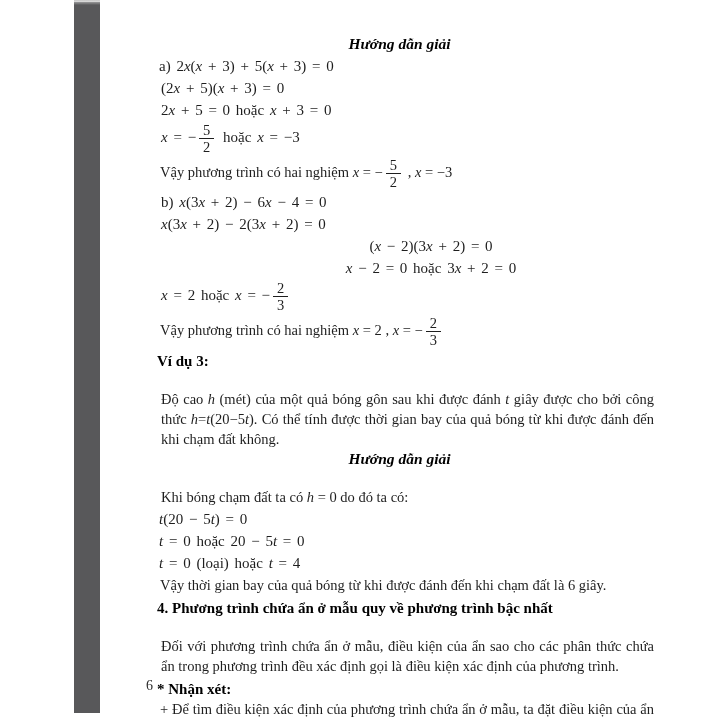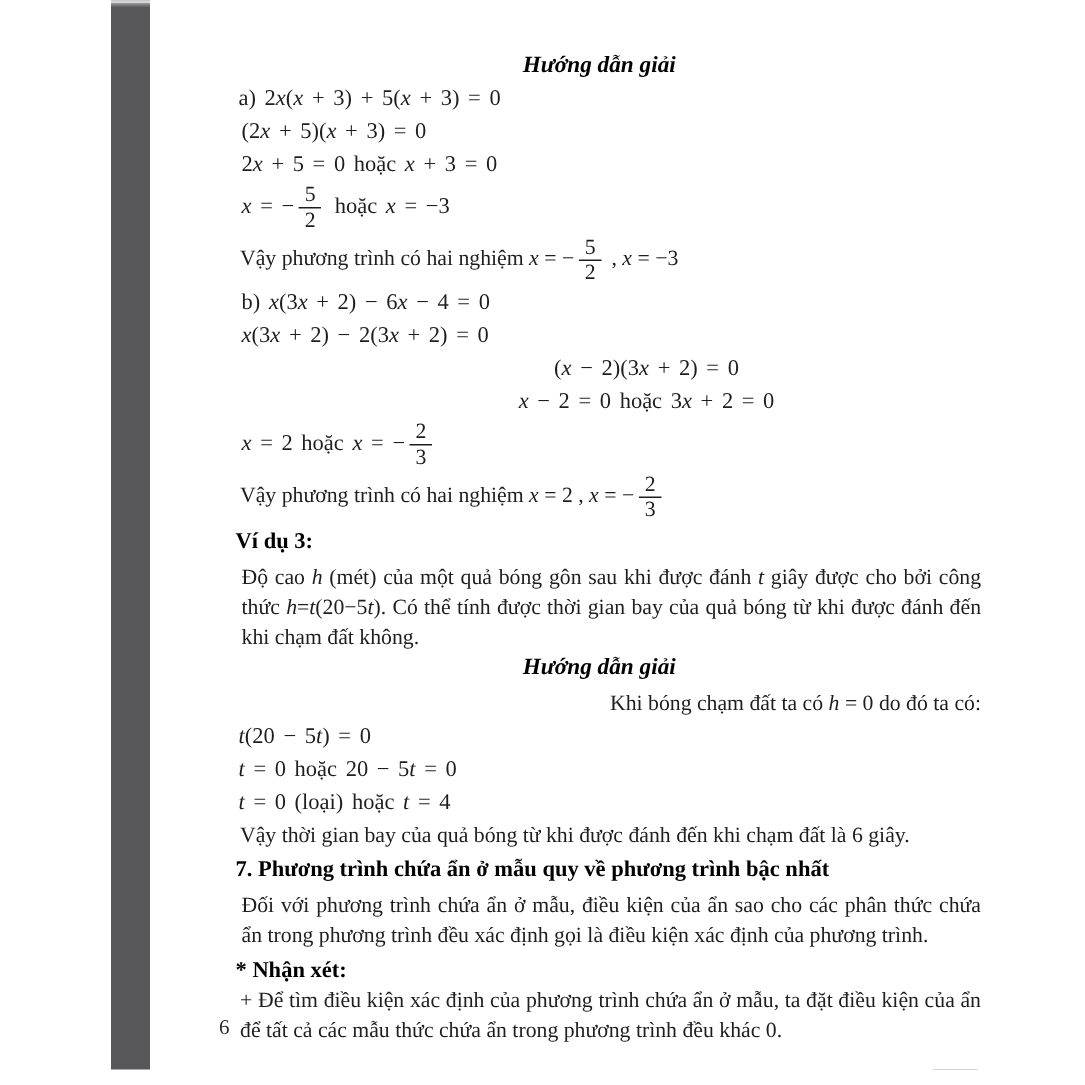--- a/index.html
+++ b/index.html
@@ -41,7 +41,7 @@
   .frac .num { display:block; padding:0 4px 0 4px; border-bottom:1px solid #1e1e1e; line-height:16px; font-size:14.5px; }
   .frac .den { display:block; line-height:16px; font-size:14.5px; }
   .block-title { font-weight:bold; color:#000; font-size:15px; margin:3px 0 0 12px; }
-  .para { margin:4px 0 0 16px; text-align:justify; }
+  .para { margin:18px 0 0 16px; text-align:justify; }
   .note-para { margin:0 0 0 15px; text-align:justify; }
   .page-num { position:absolute; left:46px; top:676px; font-size:14px; color:#2c2c2c; }
 </style>

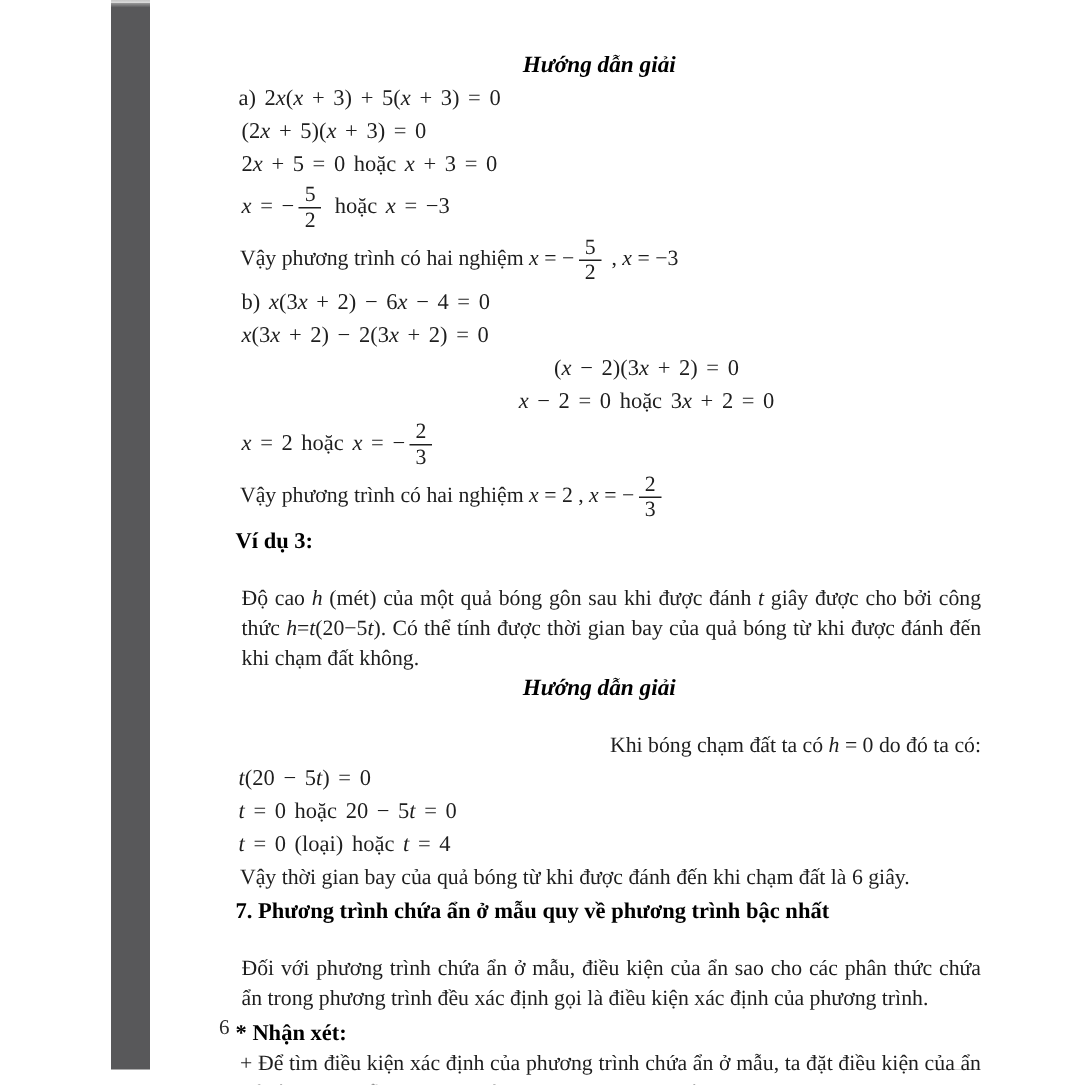--- a/index.html
+++ b/index.html
@@ -73,7 +73,7 @@
   <div class="para">Độ cao <i>h</i> (mét) của một quả bóng gôn sau khi được đánh <i>t</i> giây được cho bởi công thức <i>h</i>=<i>t</i>(20−5<i>t</i>). Có thể tính được thời gian bay của quả bóng từ khi được đánh đến khi chạm đất không.</div>
 
   <div class="center-head">Hướng dẫn giải</div>
-  <div class="para" style="text-align:right;">Khi bóng chạm đất ta có <i>h</i> = 0 do đó ta có:</div>
+  <div class="para" style="text-align:left;">Khi bóng chạm đất ta có <i>h</i> = 0 do đó ta có:</div>
   <div class="eq ind-a"><i>t</i>(20 − 5<i>t</i>) = 0</div>
   <div class="eq ind-a"><i>t</i> = 0  hoặc  20 − 5<i>t</i> = 0</div>
   <div class="eq ind-a"><i>t</i> = 0  (loại) hoặc  <i>t</i> = 4</div>

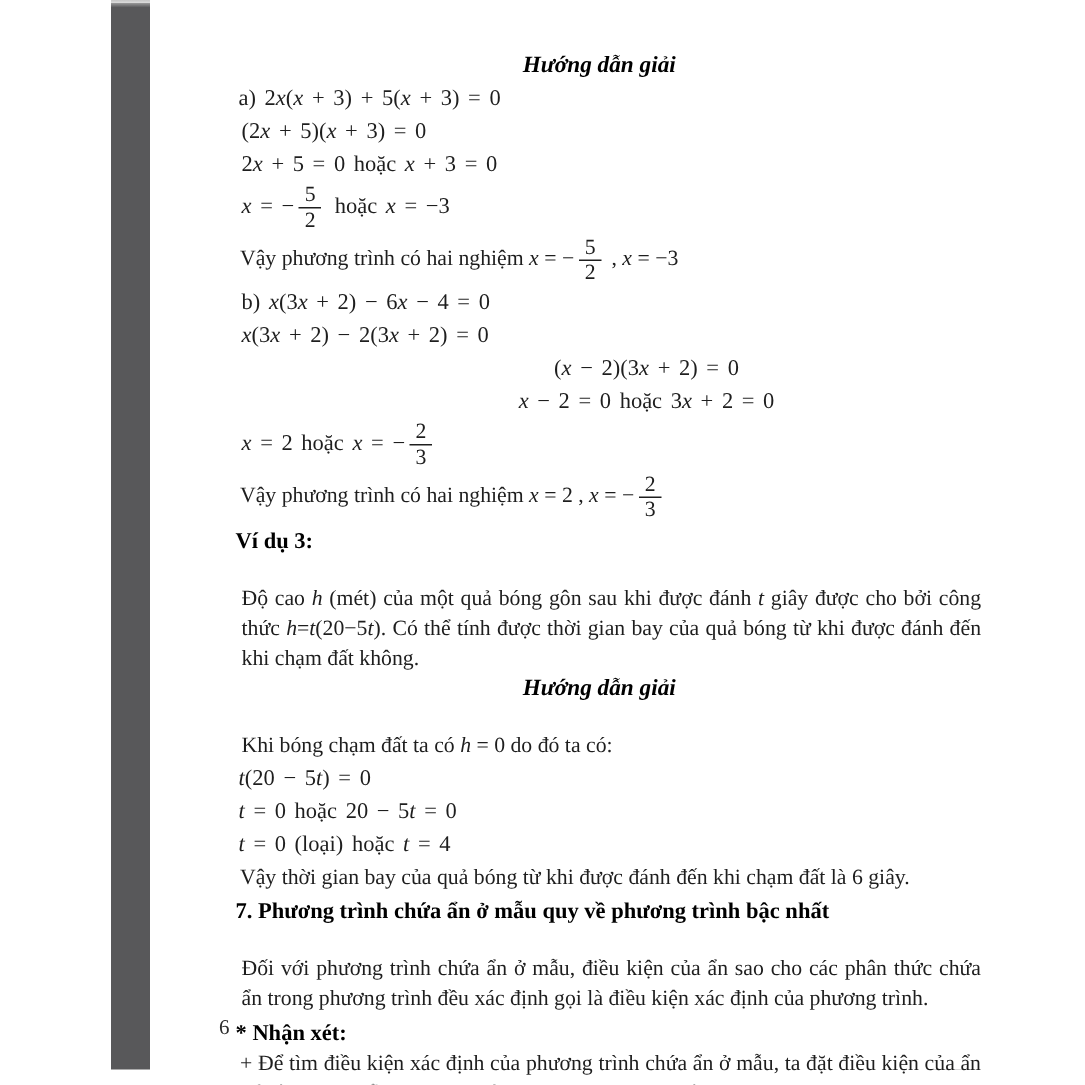--- a/index.html
+++ b/index.html
@@ -79,7 +79,7 @@
   <div class="eq ind-a"><i>t</i> = 0  (loại) hoặc  <i>t</i> = 4</div>
   <div class="concl" style="white-space:normal;">Vậy thời gian bay của quả bóng từ khi được đánh đến khi chạm đất là 6 giây.</div>
 
-  <div class="block-title">7. Phương trình chứa ẩn ở mẫu quy về phương trình bậc nhất</div>
+  <div class="block-title">4. Phương trình chứa ẩn ở mẫu quy về phương trình bậc nhất</div>
   <div class="para">Đối với phương trình chứa ẩn ở mẫu, điều kiện của ẩn sao cho các phân thức chứa ẩn trong phương trình đều xác định gọi là điều kiện xác định của phương trình.</div>
   <div class="block-title">* Nhận xét:</div>
   <div class="note-para">+ Để tìm điều kiện xác định của phương trình chứa ẩn ở mẫu, ta đặt điều kiện của ẩn để tất cả các mẫu thức chứa ẩn trong phương trình đều khác 0.</div>

